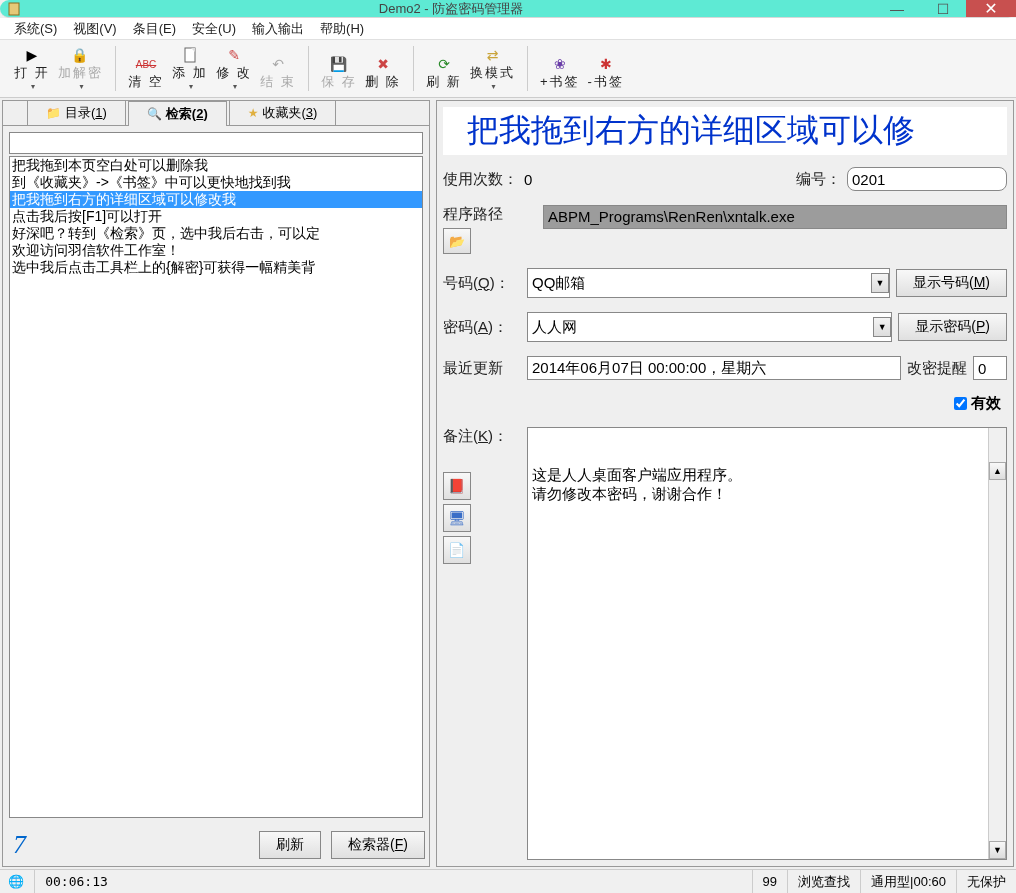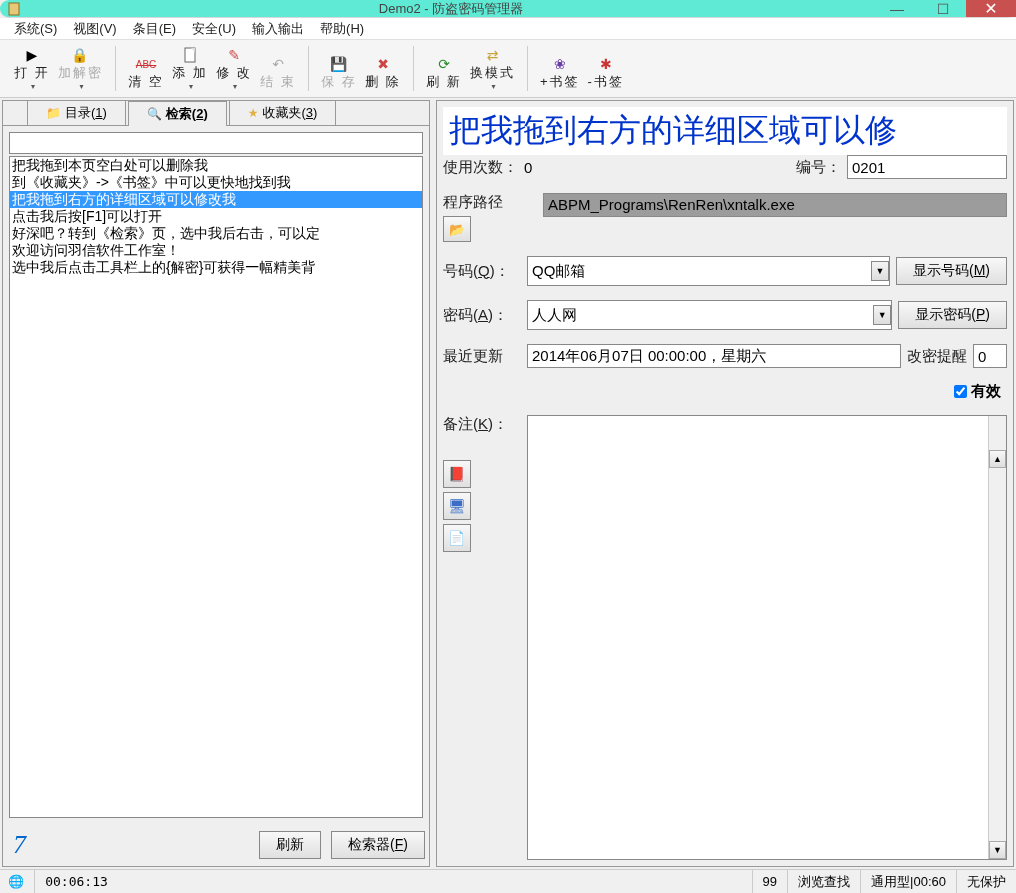--- a/index.html
+++ b/index.html
@@ -52,7 +52,7 @@
 
 
 .right-panel { flex: 1; display: flex; flex-direction: column; border: 1px solid #999; margin: 2px 2px 2px 0; background: #efefef; padding: 6px; overflow: hidden; }
-.title-banner { background: #fff; font-size: 32px; color: #0033cc; font-family: SimSun, serif; padding: 4px 6px; white-space: nowrap; overflow: hidden; height: 48px; display: flex; align-items: center; }
+.title-banner { background: #fff; font-size: 32px; color: #0033cc; font-family: SimSun, serif; padding: 4px 24px; white-space: nowrap; overflow: hidden; margin-bottom: 12px; height: 48px; display: flex; align-items: center; }
 .form-row { display: flex; align-items: center; margin-bottom: 14px; gap: 6px; }
 .form-label { font-size: 15px; color: #222; white-space: nowrap; }
 .form-value { font-size: 15px; }

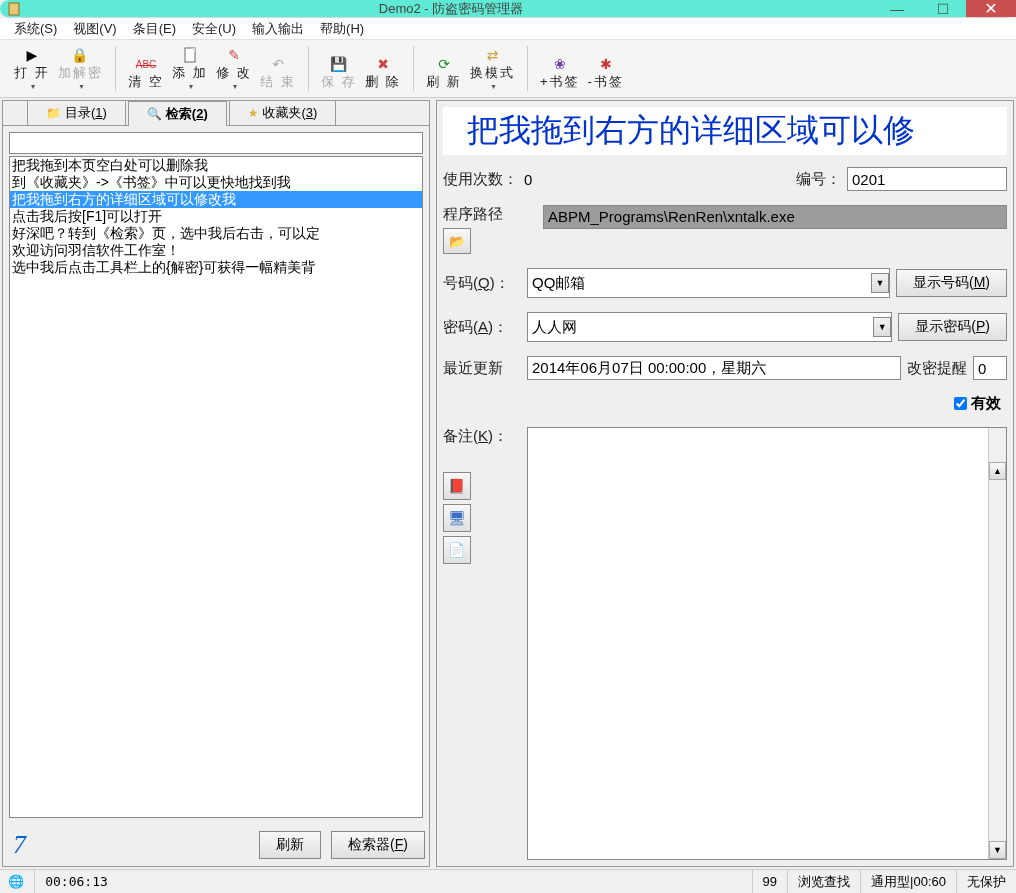--- a/index.html
+++ b/index.html
@@ -239,7 +239,7 @@
       <span class="form-value">0</span>
       <div style="flex:1"></div>
       <span class="form-label">编号：</span>
-      <input class="field-text" style="width: 160px;" value="0201">
+      <input class="field-text" style="width: 160px; border-radius: 8px;" value="0201">
     </div>
 
     <div class="form-row" style="align-items:flex-start">

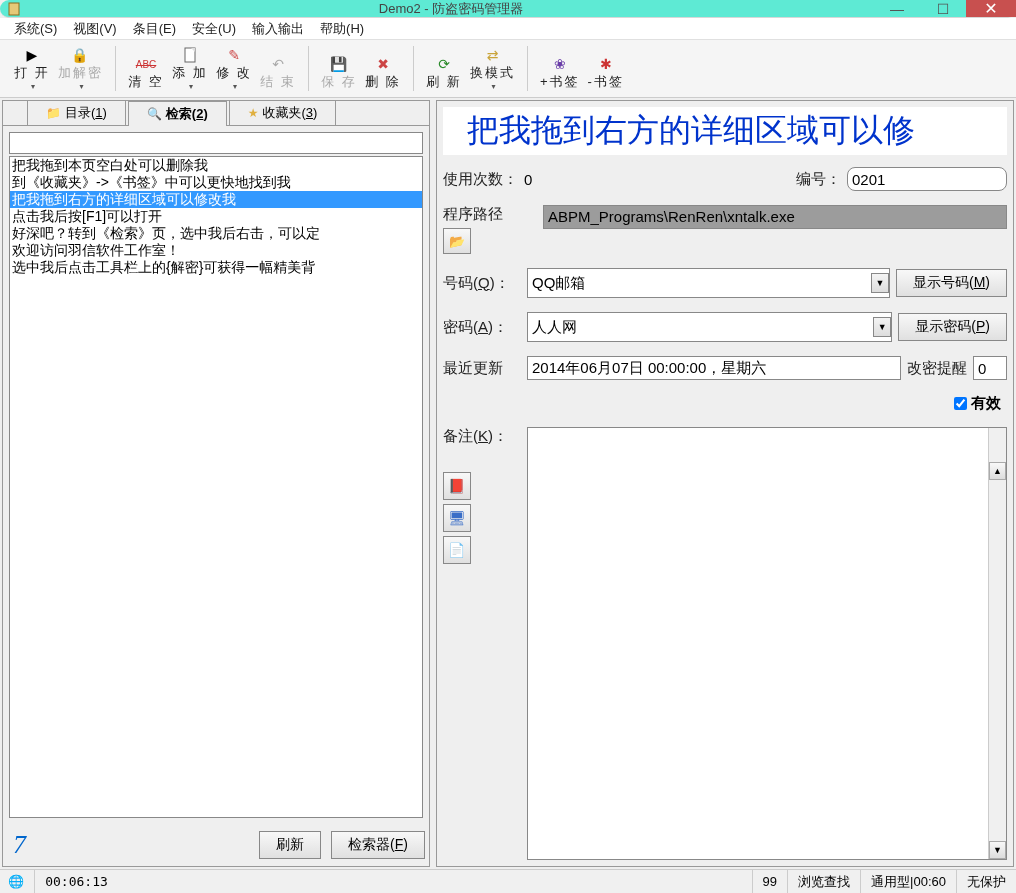--- a/index.html
+++ b/index.html
@@ -298,6 +298,8 @@
         </div>
       </div>
       <div class="remark-textarea">
+        <div style="white-space:pre-wrap;padding-right:20px">这是人人桌面客户端应用程序。
+请勿修改本密码，谢谢合作！</div>
         <div class="remark-scroll">
           <div class="remark-scroll-up">▲</div>
           <div class="remark-scroll-down">▼</div>

